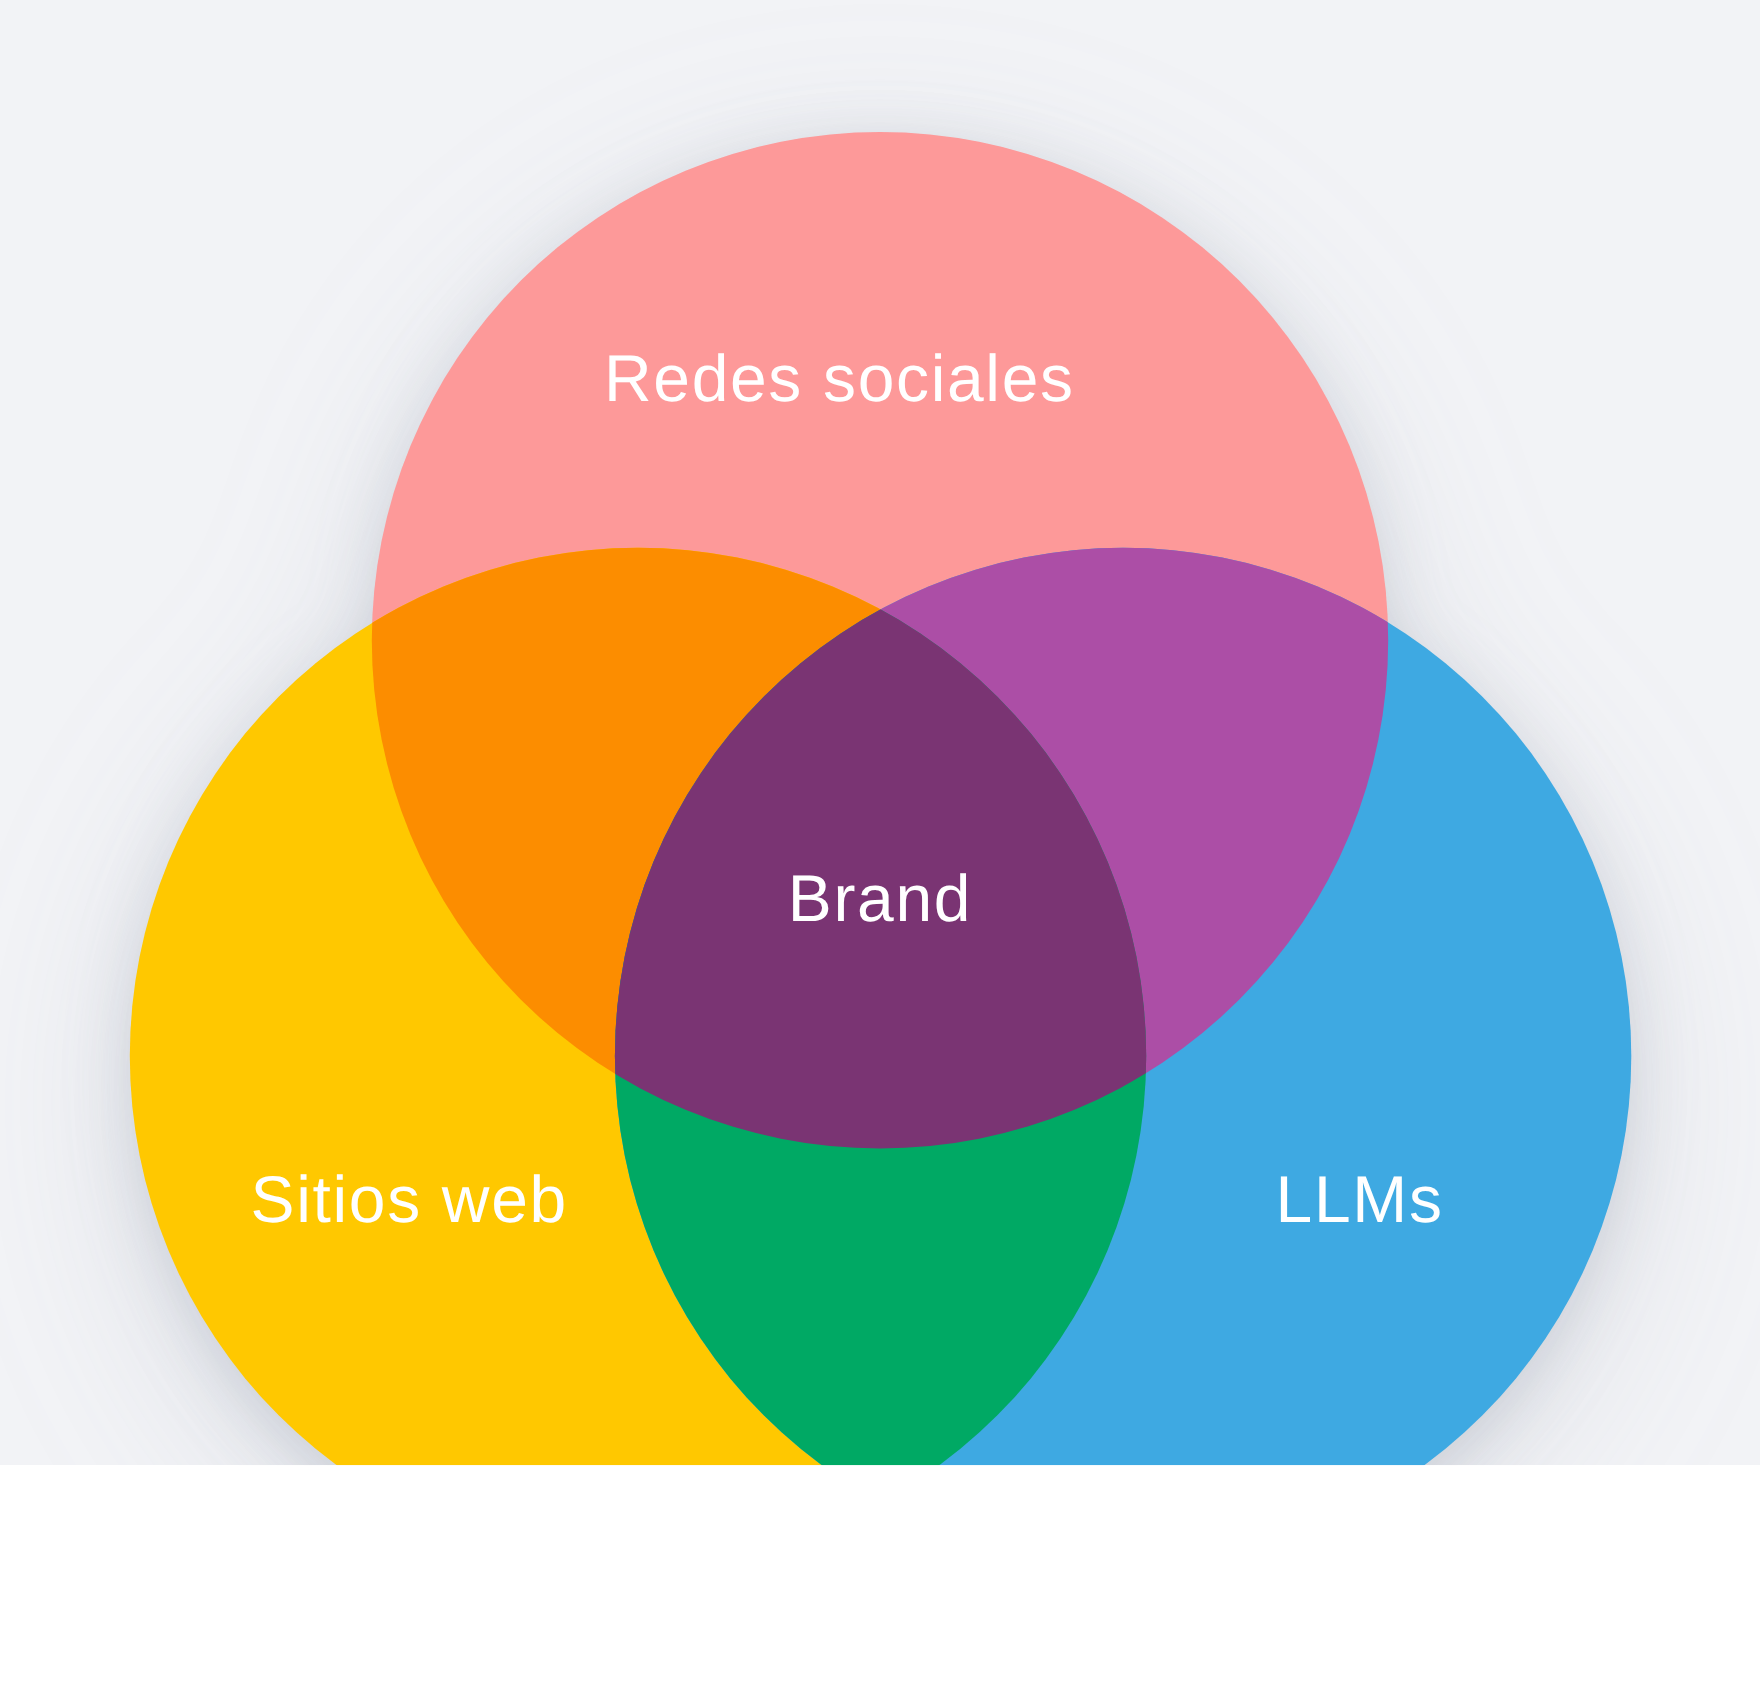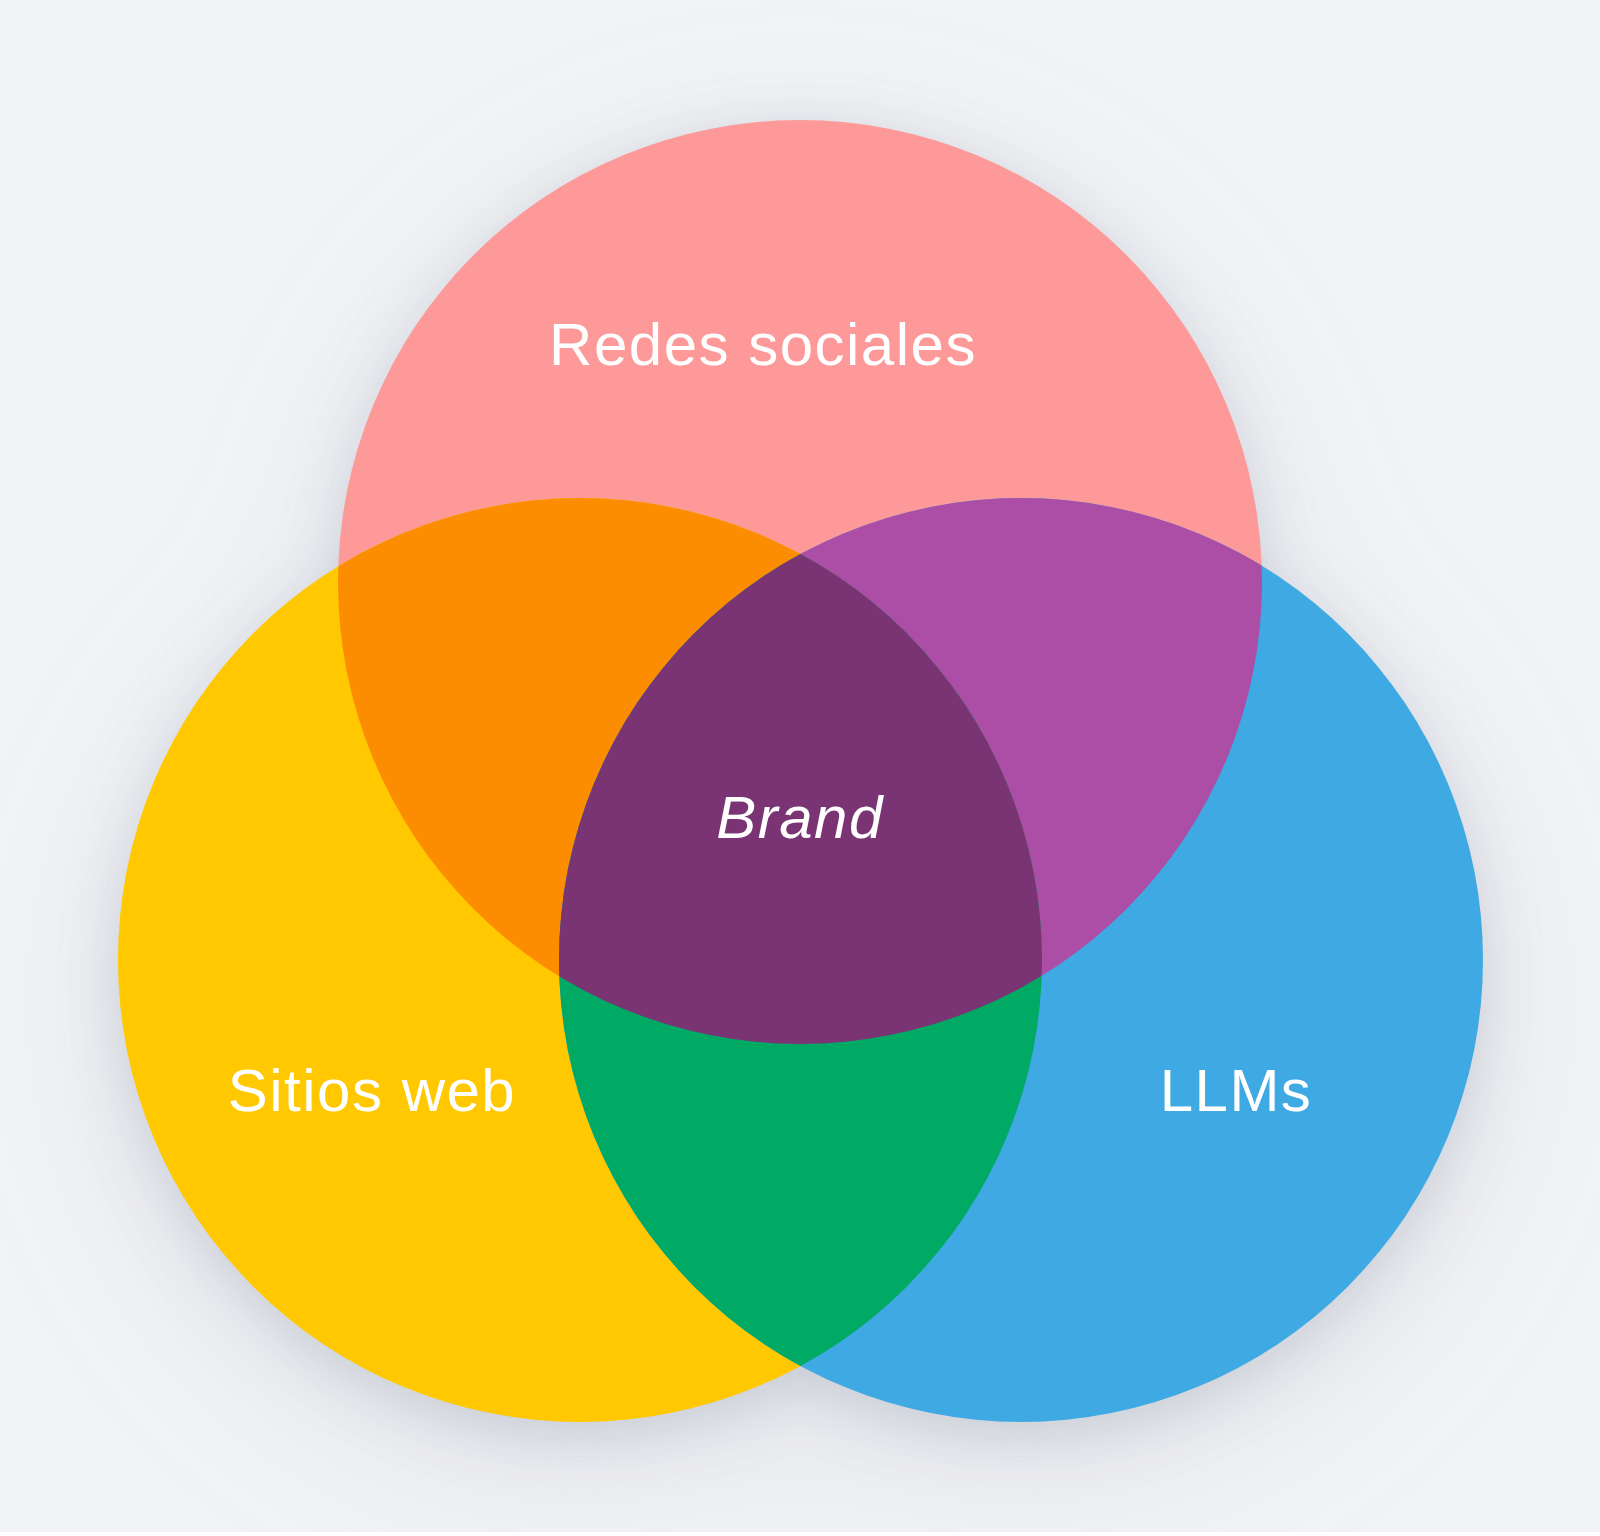--- a/index.html
+++ b/index.html
@@ -6,7 +6,7 @@
   .stage {
     position: relative;
     width: 1600px;
-    height: 1532px;
+    height: 1332px;
     overflow: hidden;
     font-family: "Liberation Sans", sans-serif;
   }

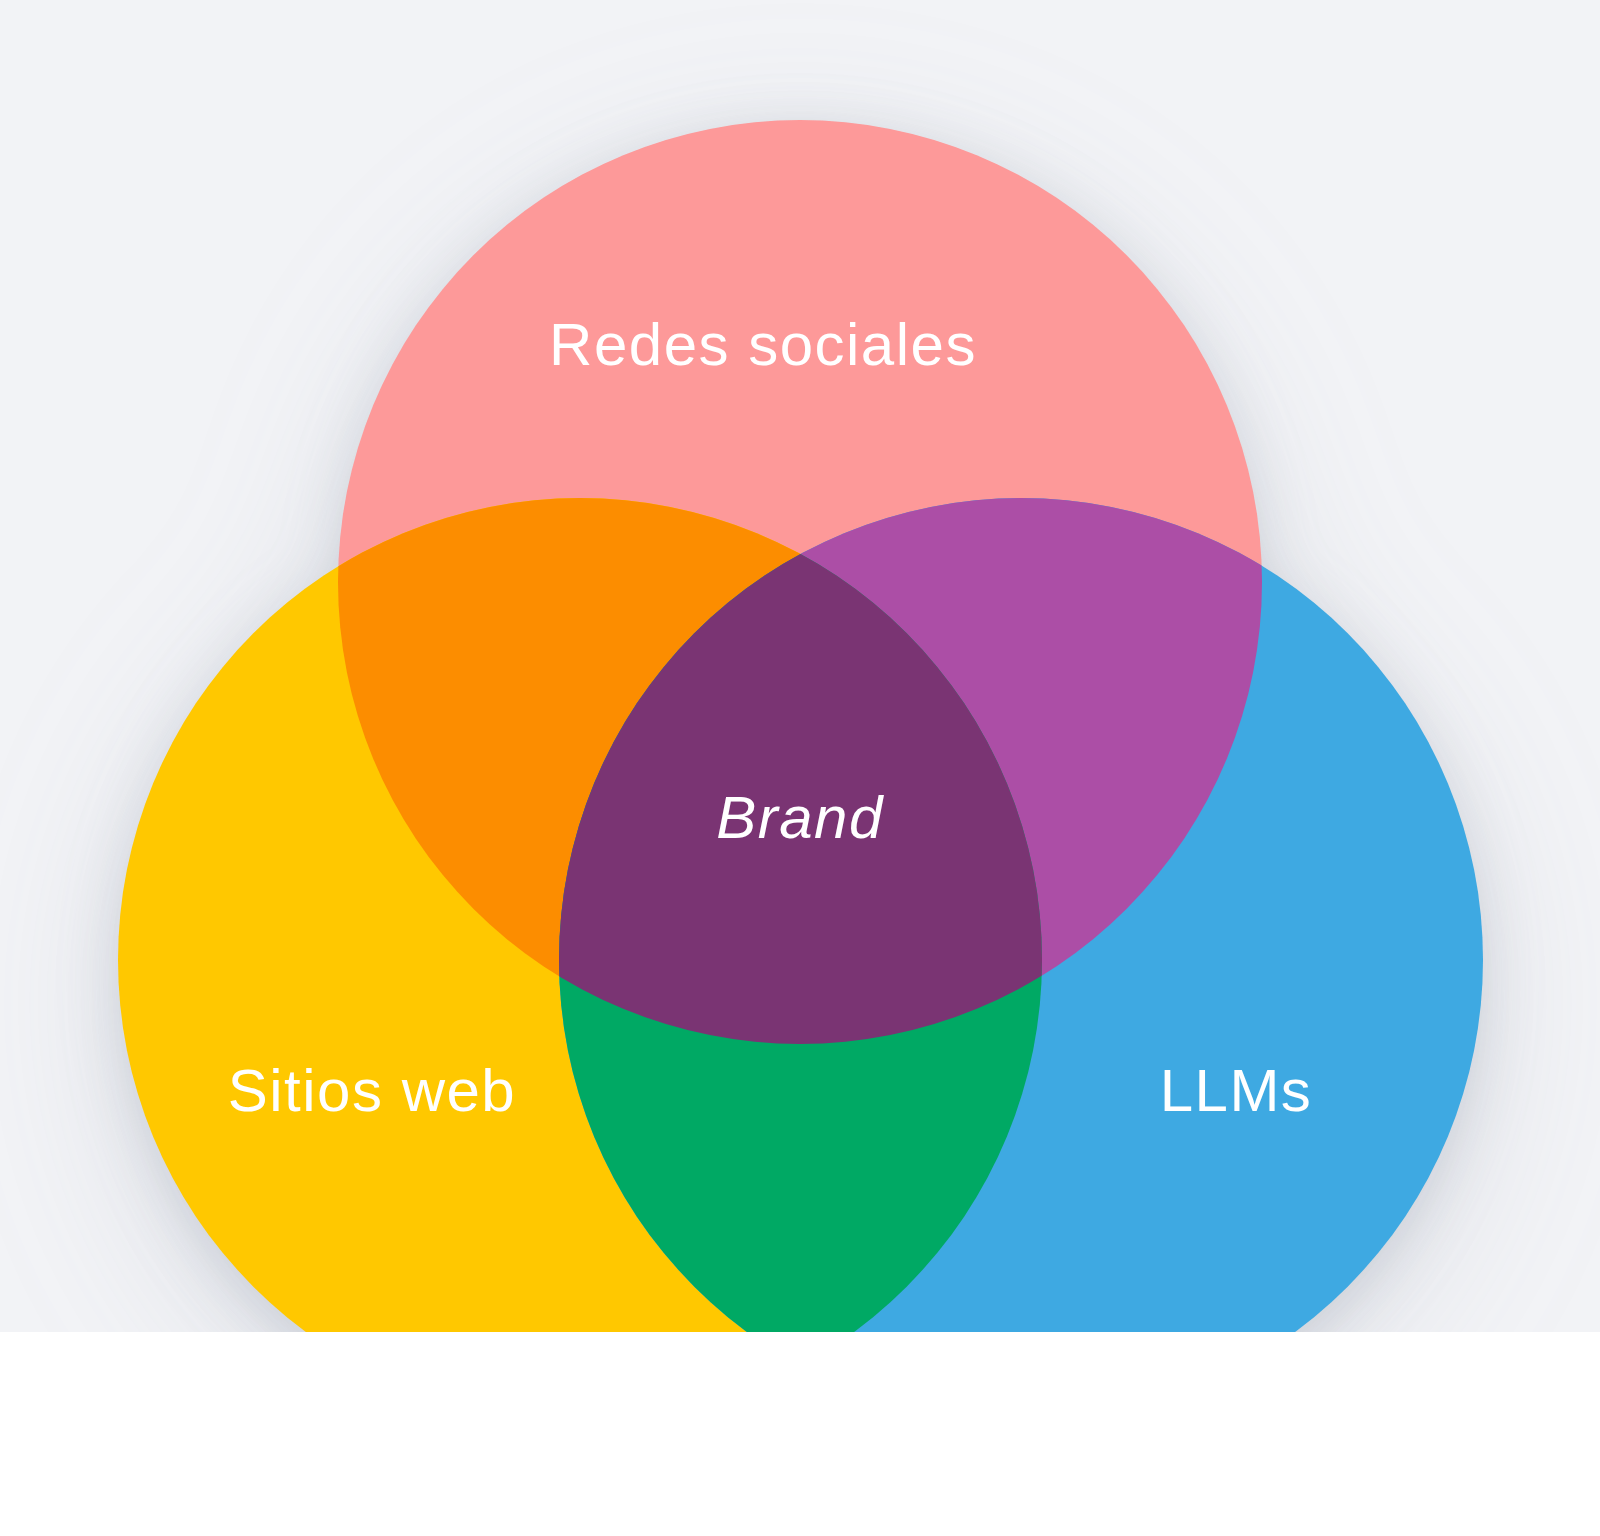--- a/index.html
+++ b/index.html
@@ -29,7 +29,6 @@
   .center-label {
     text-align: center;
     line-height: 1.38;
-    font-style: italic;
   }
 </style>
 </head>

